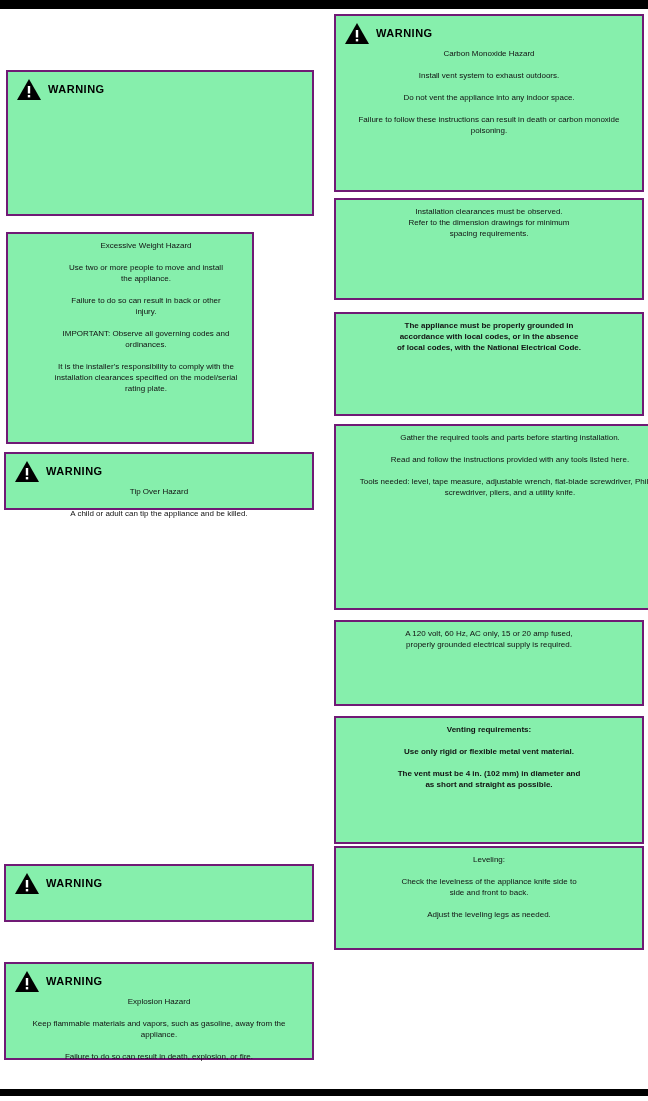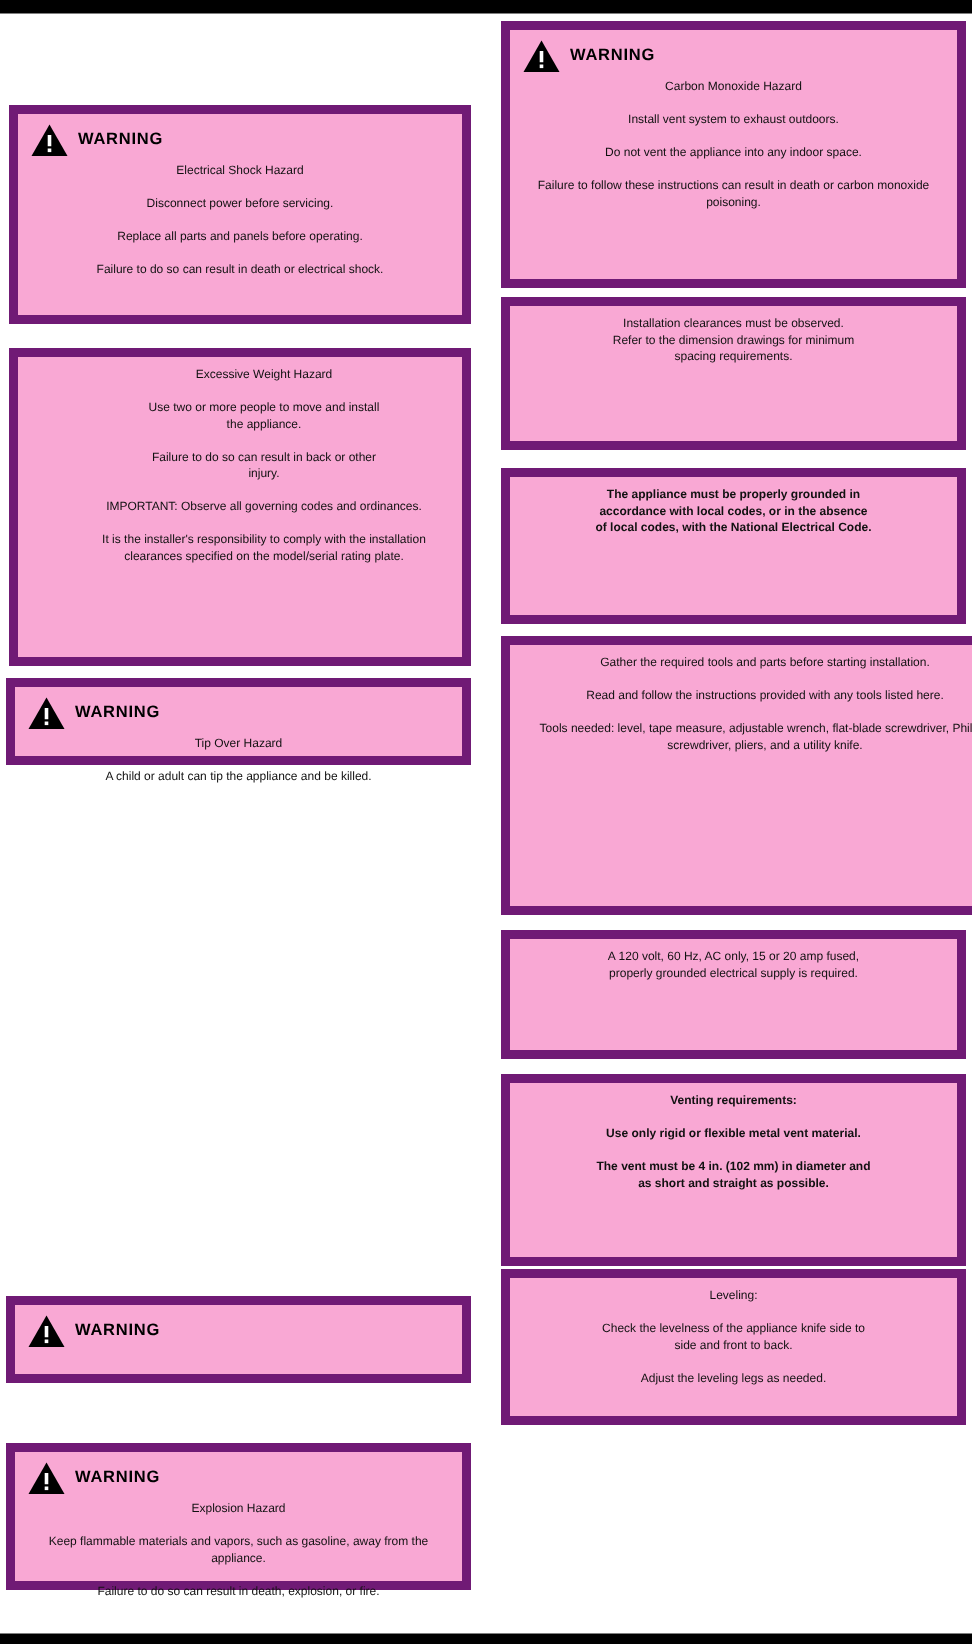--- a/index.html
+++ b/index.html
@@ -45,8 +45,8 @@
   .box {
     position: absolute;
     box-sizing: border-box;
-    border: 6px solid #701a75;
-    background: #f9a8d4;
+    border: 2px solid #701a75;
+    background: #86efac;
     padding: 6px 8px 6px 8px;
   }
   .box-body {

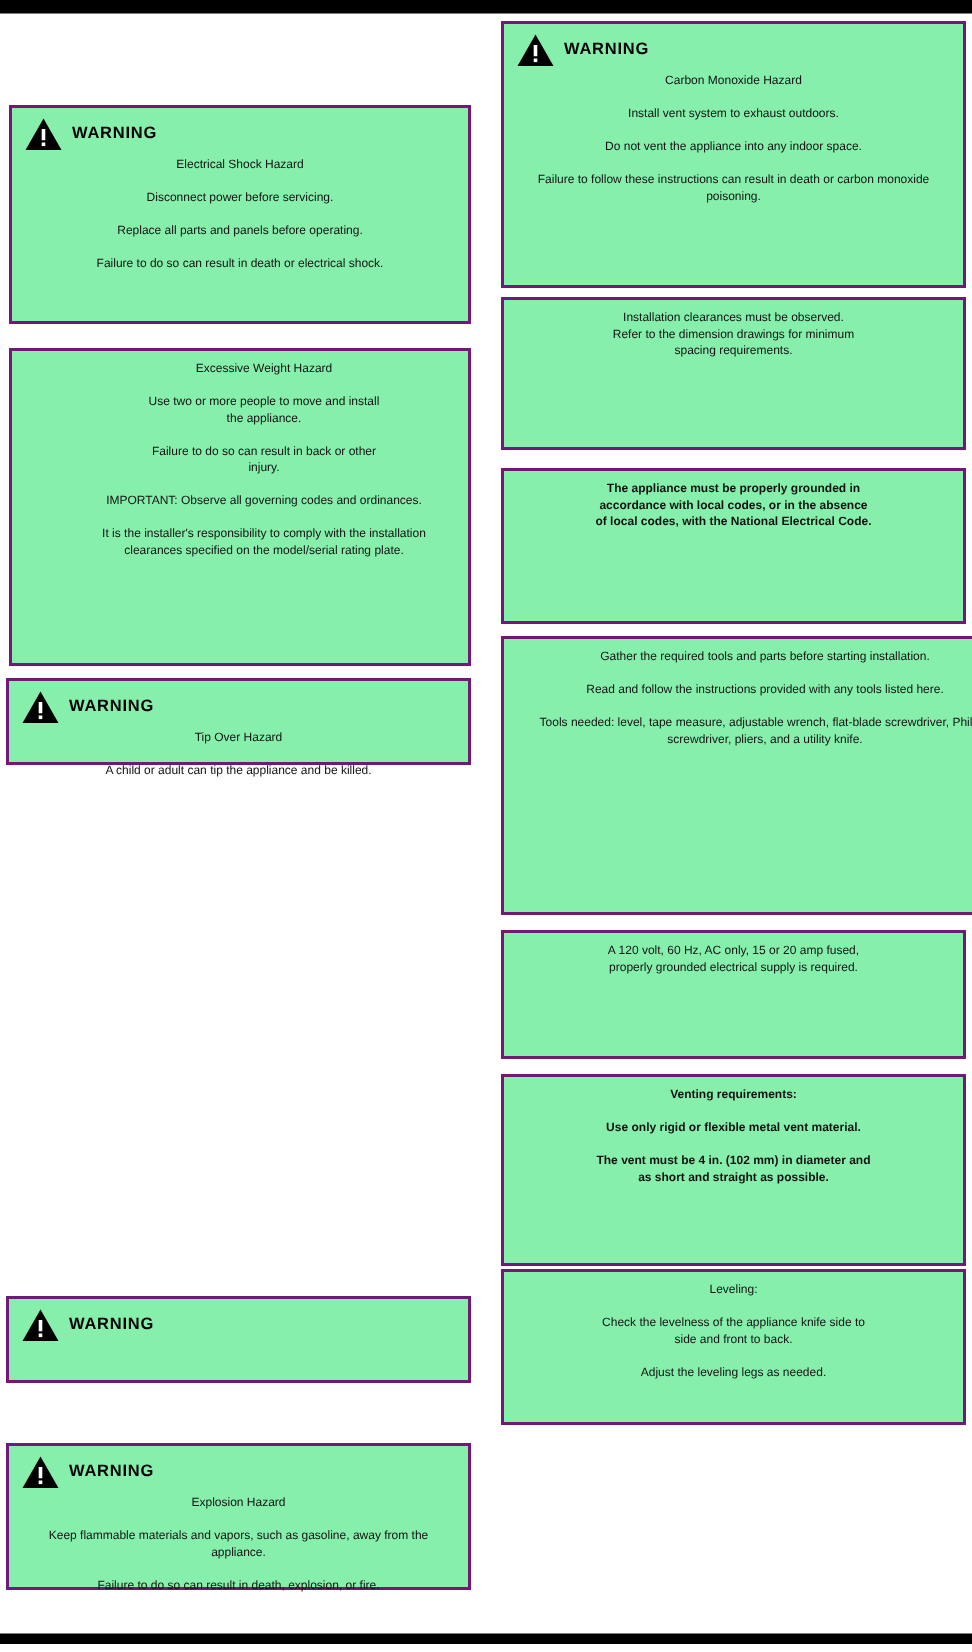--- a/index.html
+++ b/index.html
@@ -98,13 +98,6 @@
         </span>
         <span class="warn-title">WARNING</span>
       </div>
-      <div class="box-body">Electrical Shock Hazard
-
-Disconnect power before servicing.
-
-Replace all parts and panels before operating.
-
-Failure to do so can result in death or electrical shock.</div>
     </div>
 
     <div class="box" style="left:6px; top:232px; width:308px; height:212px;padding-left:40px;">

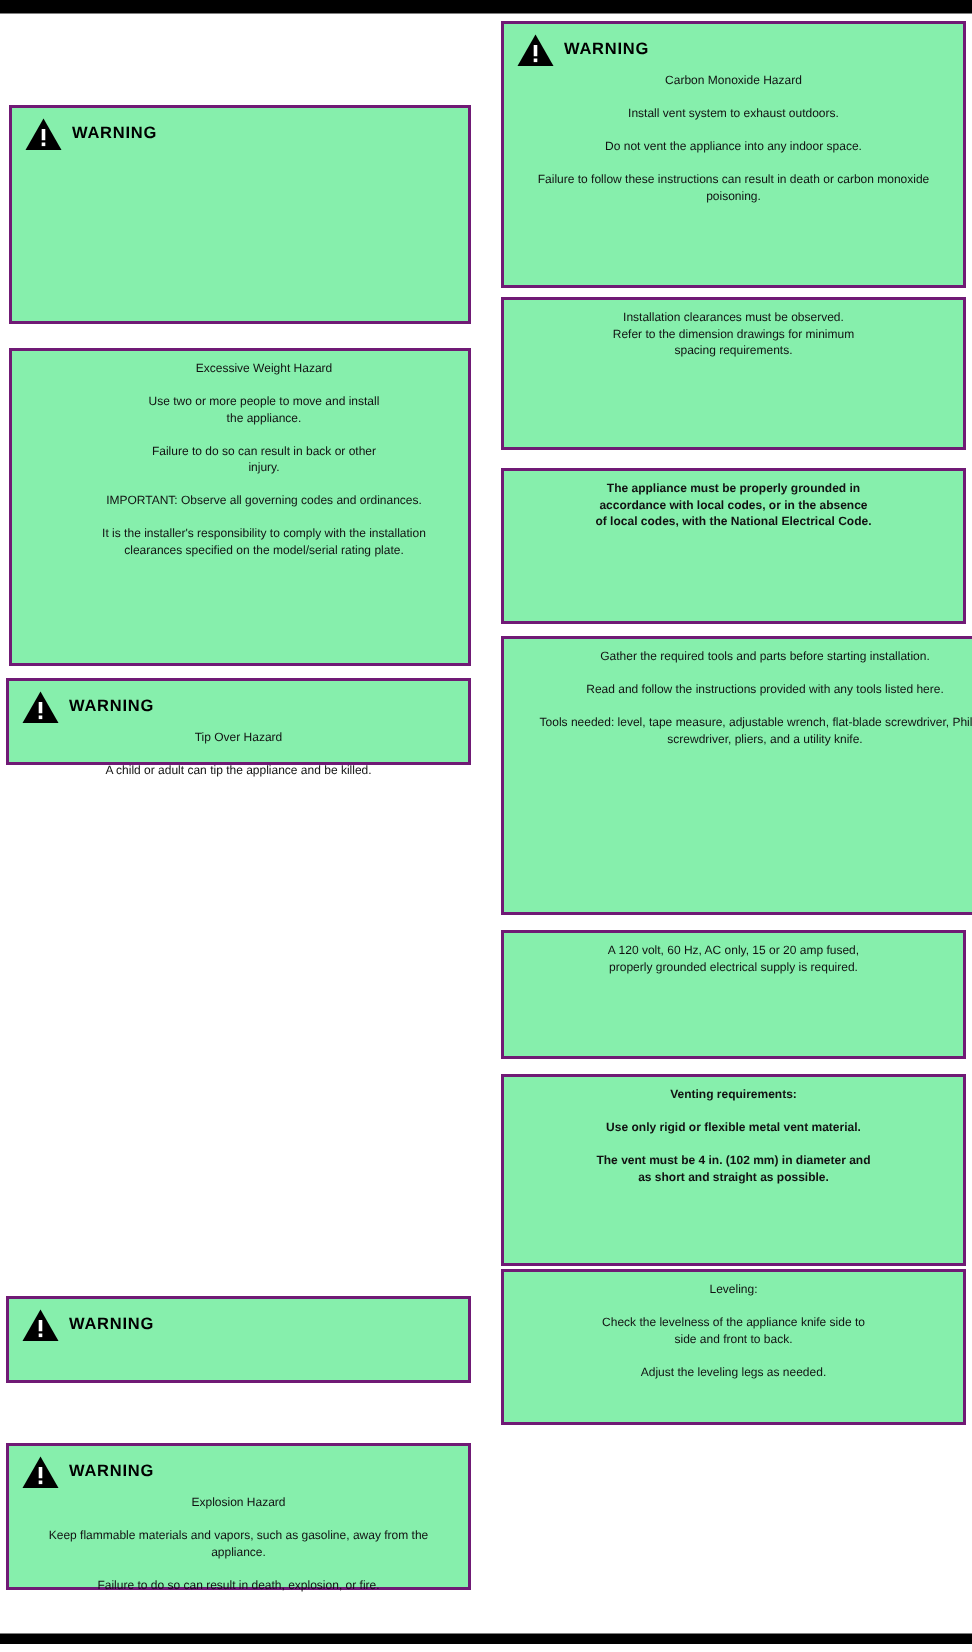--- a/index.html
+++ b/index.html
@@ -100,7 +100,7 @@
       </div>
     </div>
 
-    <div class="box" style="left:6px; top:232px; width:308px; height:212px;padding-left:40px;">
+    <div class="box" style="left:6px; top:232px; width:248px; height:212px;padding-left:40px;">
       <div class="box-body">Excessive Weight Hazard
 
 Use two or more people to move and install

